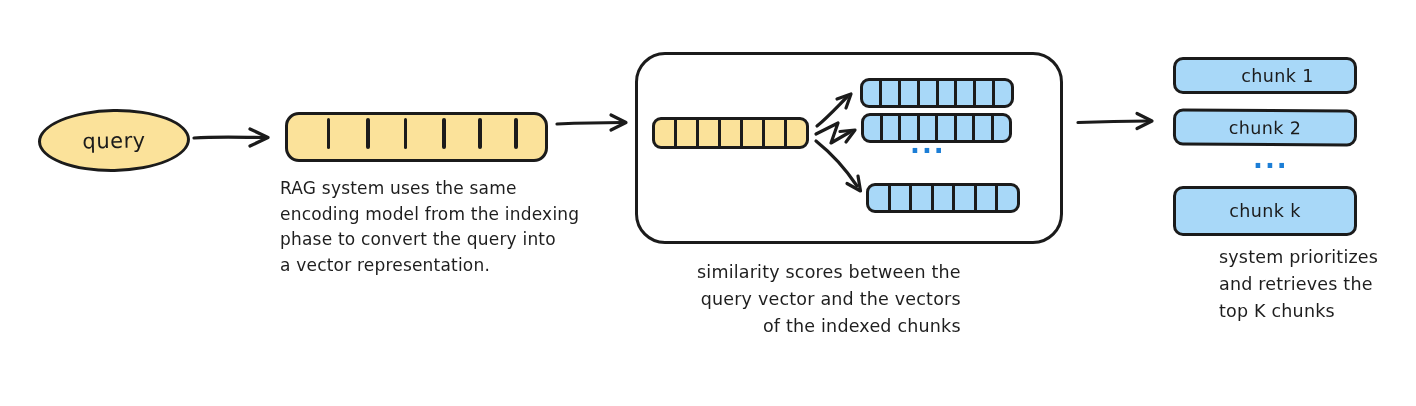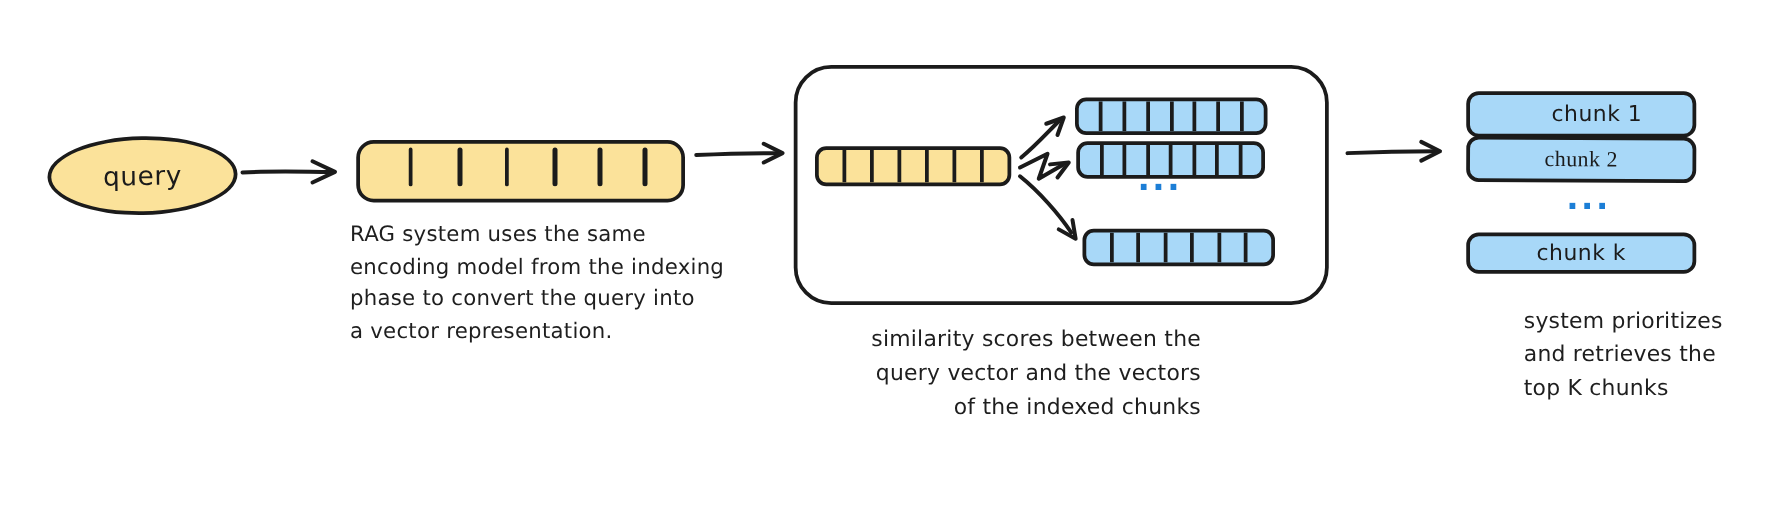--- a/index.html
+++ b/index.html
@@ -67,7 +67,7 @@
     display:flex;align-items:center;justify-content:center;
     font-size:17.5px;letter-spacing:.4px;
   }
-  #chunk-1{top:73px;padding-left:25px;}
+  #chunk-1{top:57px;padding-left:25px;}
   #chunk-2{top:109px;transform:rotate(.3deg);font-family:Liberation Serif, serif;}
   #chunk-k{top:186px;height:33px;justify-content:center;}
   

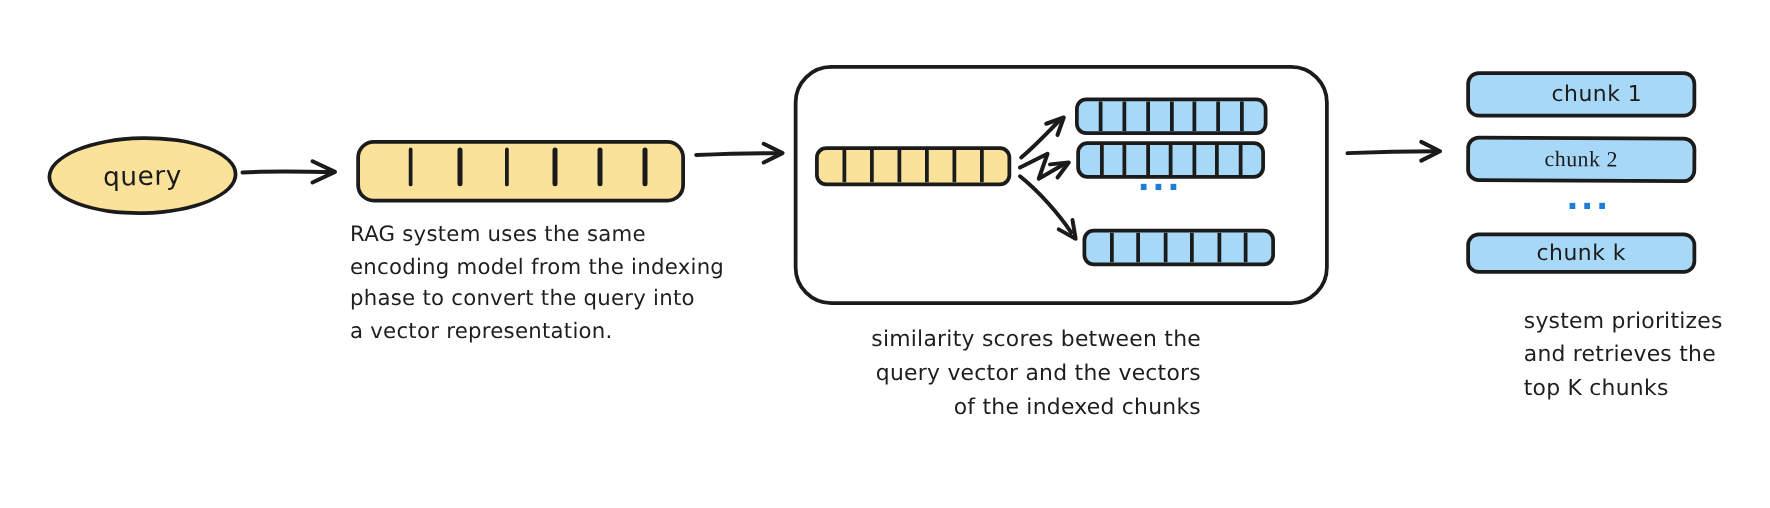--- a/index.html
+++ b/index.html
@@ -68,7 +68,7 @@
     font-size:17.5px;letter-spacing:.4px;
   }
   #chunk-1{top:57px;padding-left:25px;}
-  #chunk-2{top:109px;transform:rotate(.3deg);font-family:Liberation Serif, serif;}
+  #chunk-2{top:109px;transform:rotate(.3deg);}
   #chunk-k{top:186px;height:33px;justify-content:center;}
   
   .caption{

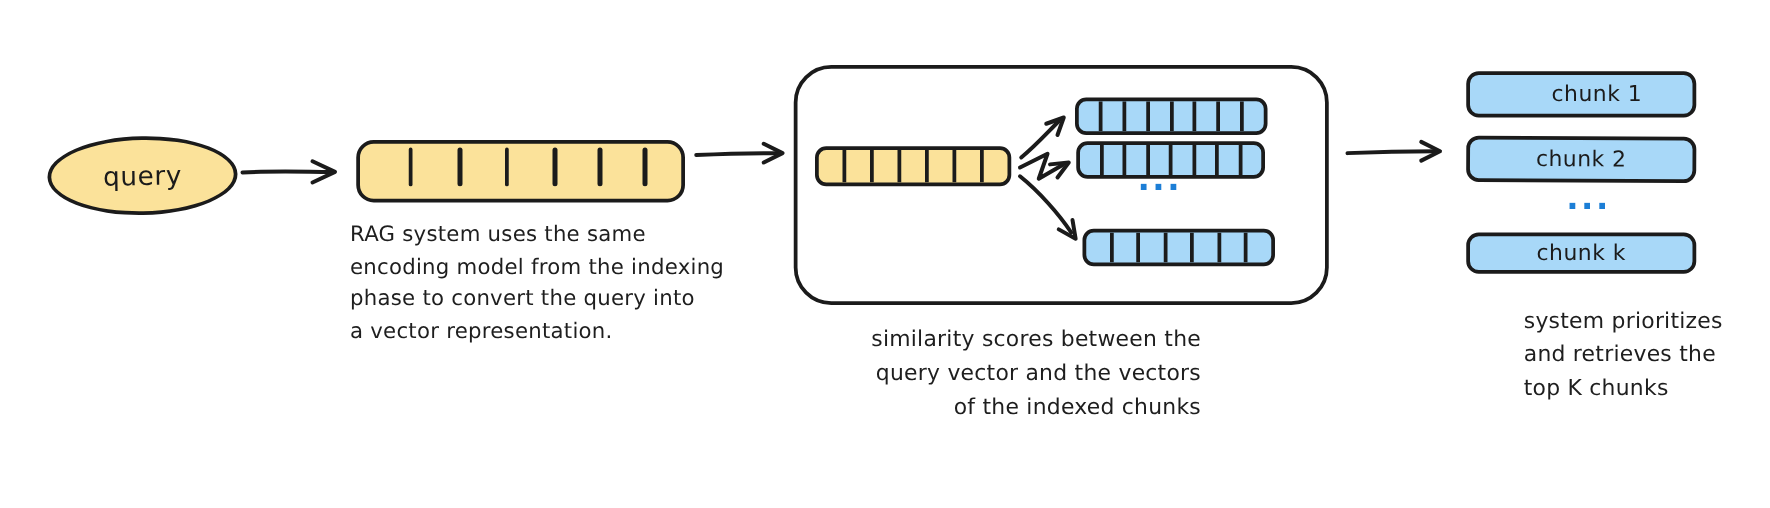--- a/index.html
+++ b/index.html
@@ -69,7 +69,7 @@
   }
   #chunk-1{top:57px;padding-left:25px;}
   #chunk-2{top:109px;transform:rotate(.3deg);}
-  #chunk-k{top:186px;height:33px;justify-content:center;}
+  #chunk-k{top:186px;height:50px;justify-content:center;}
   
   .caption{
     position:absolute;white-space:pre-line;

